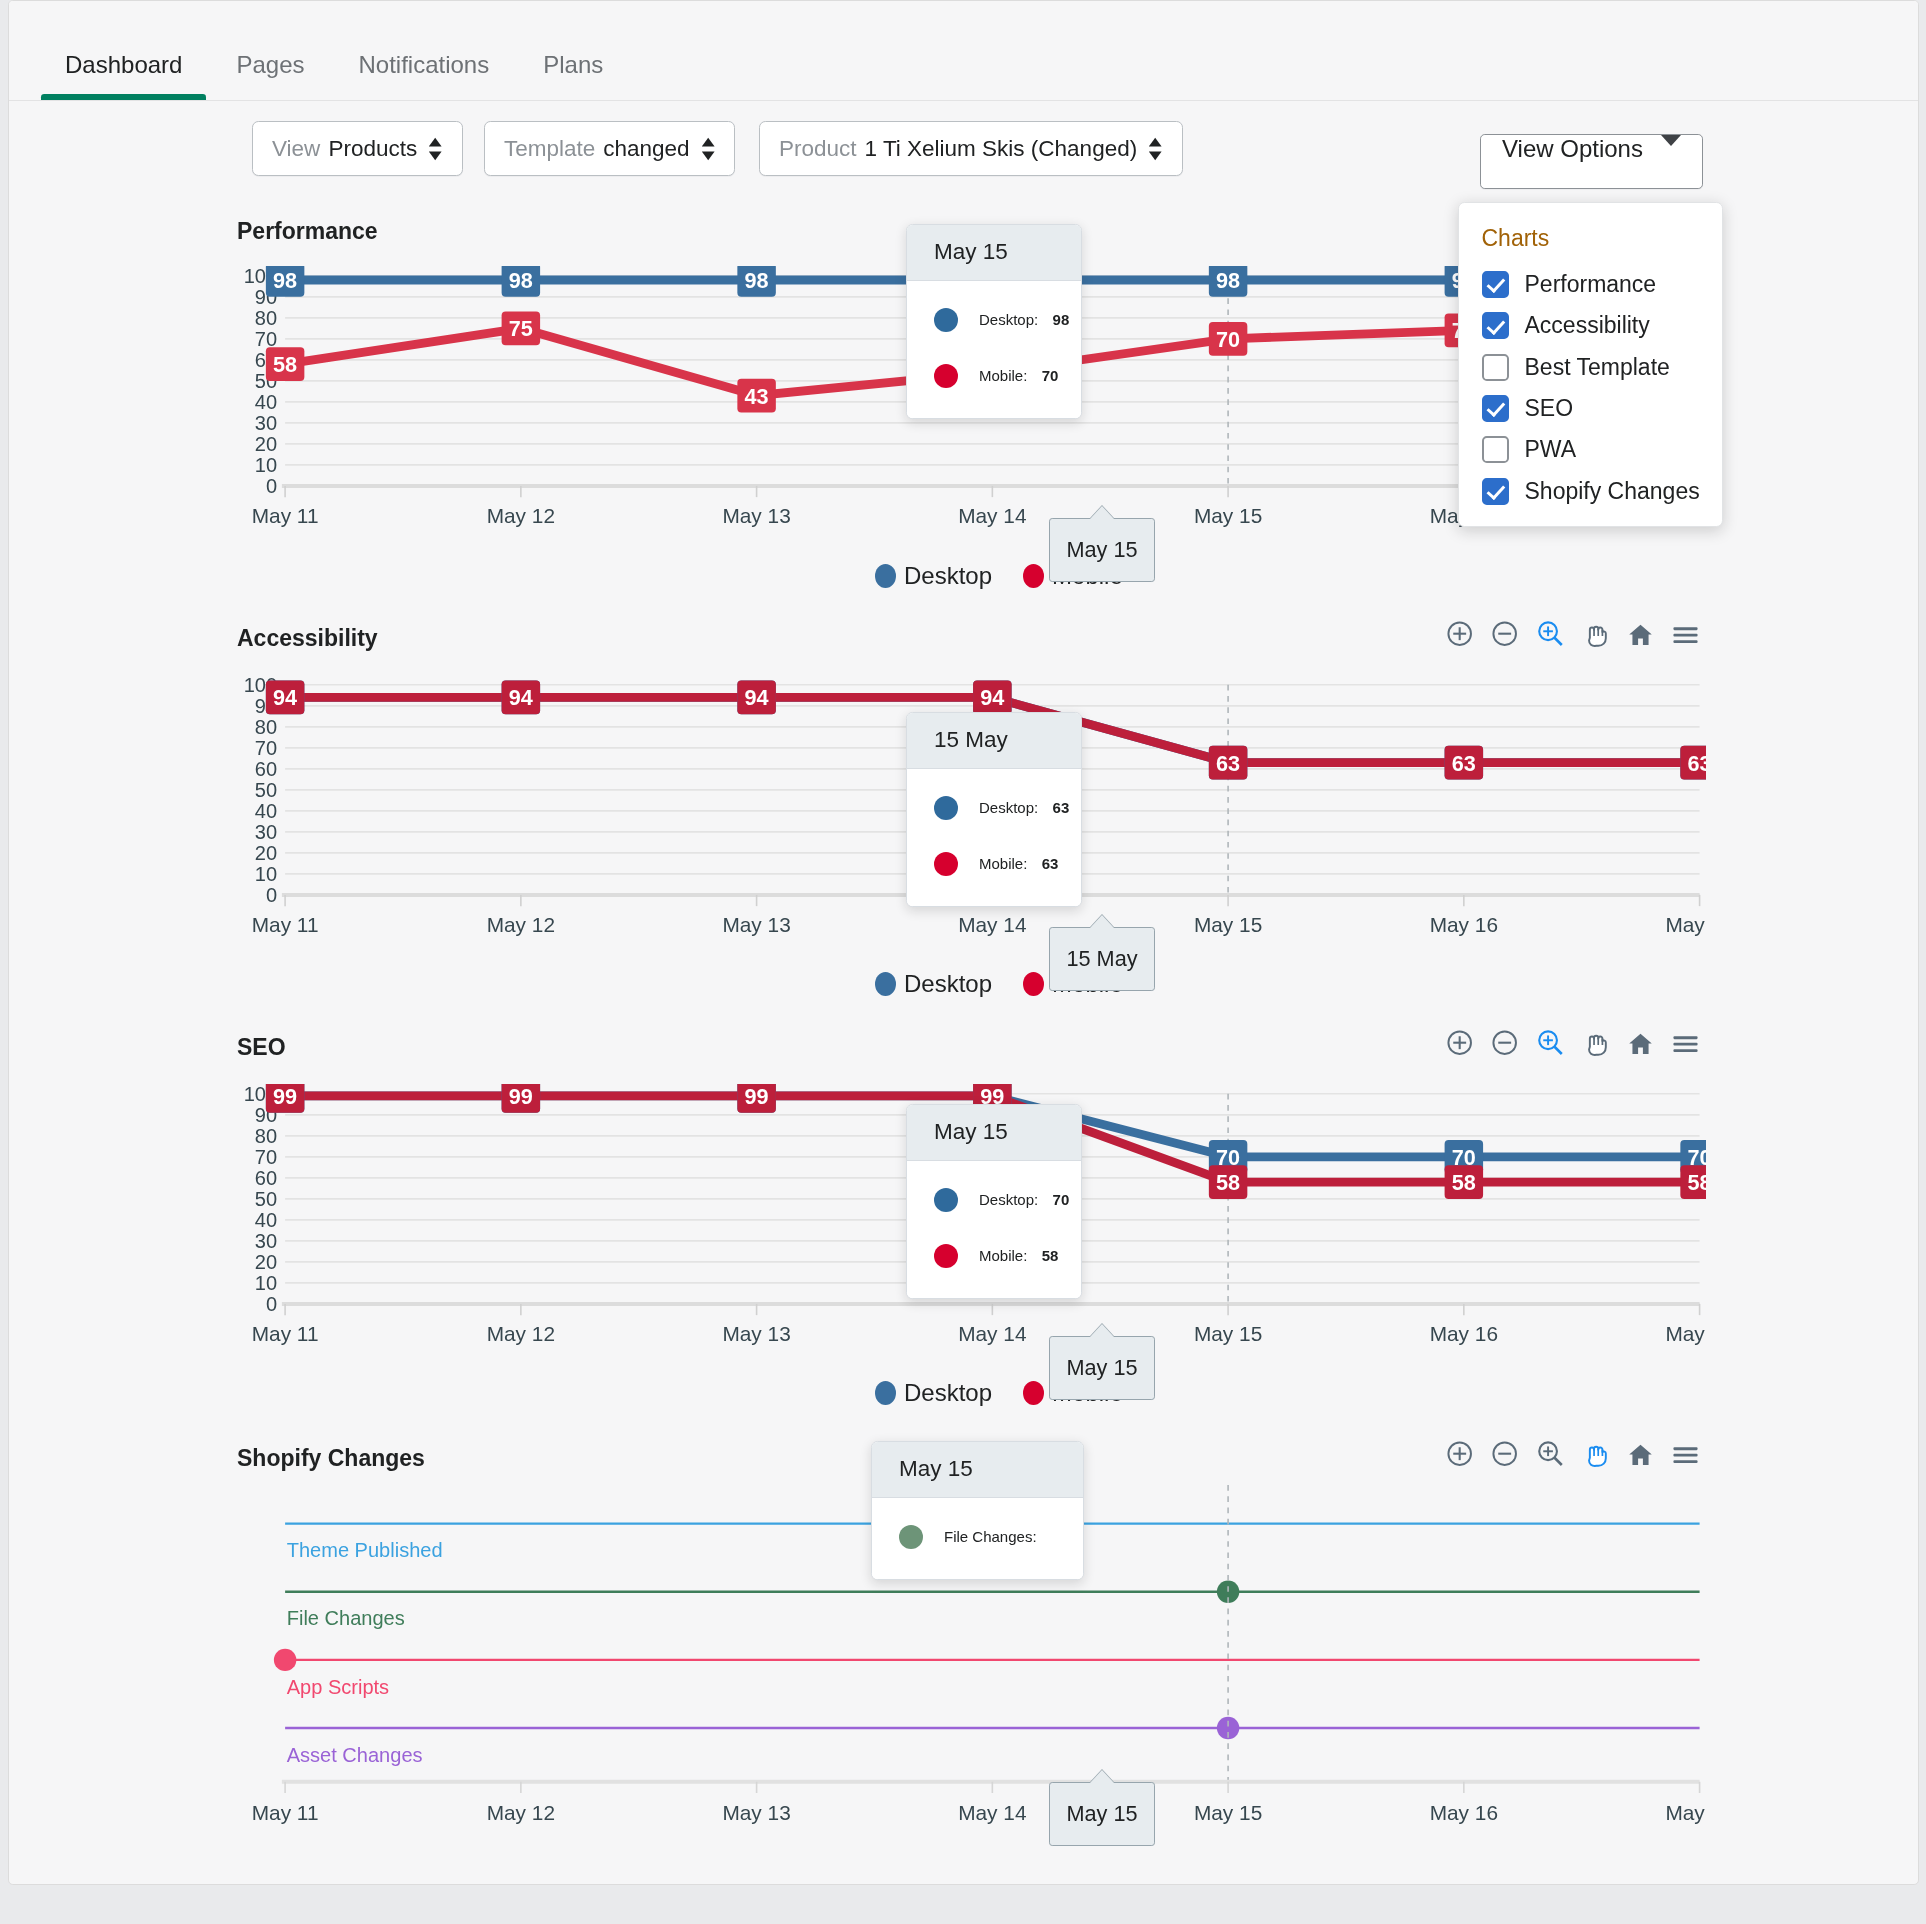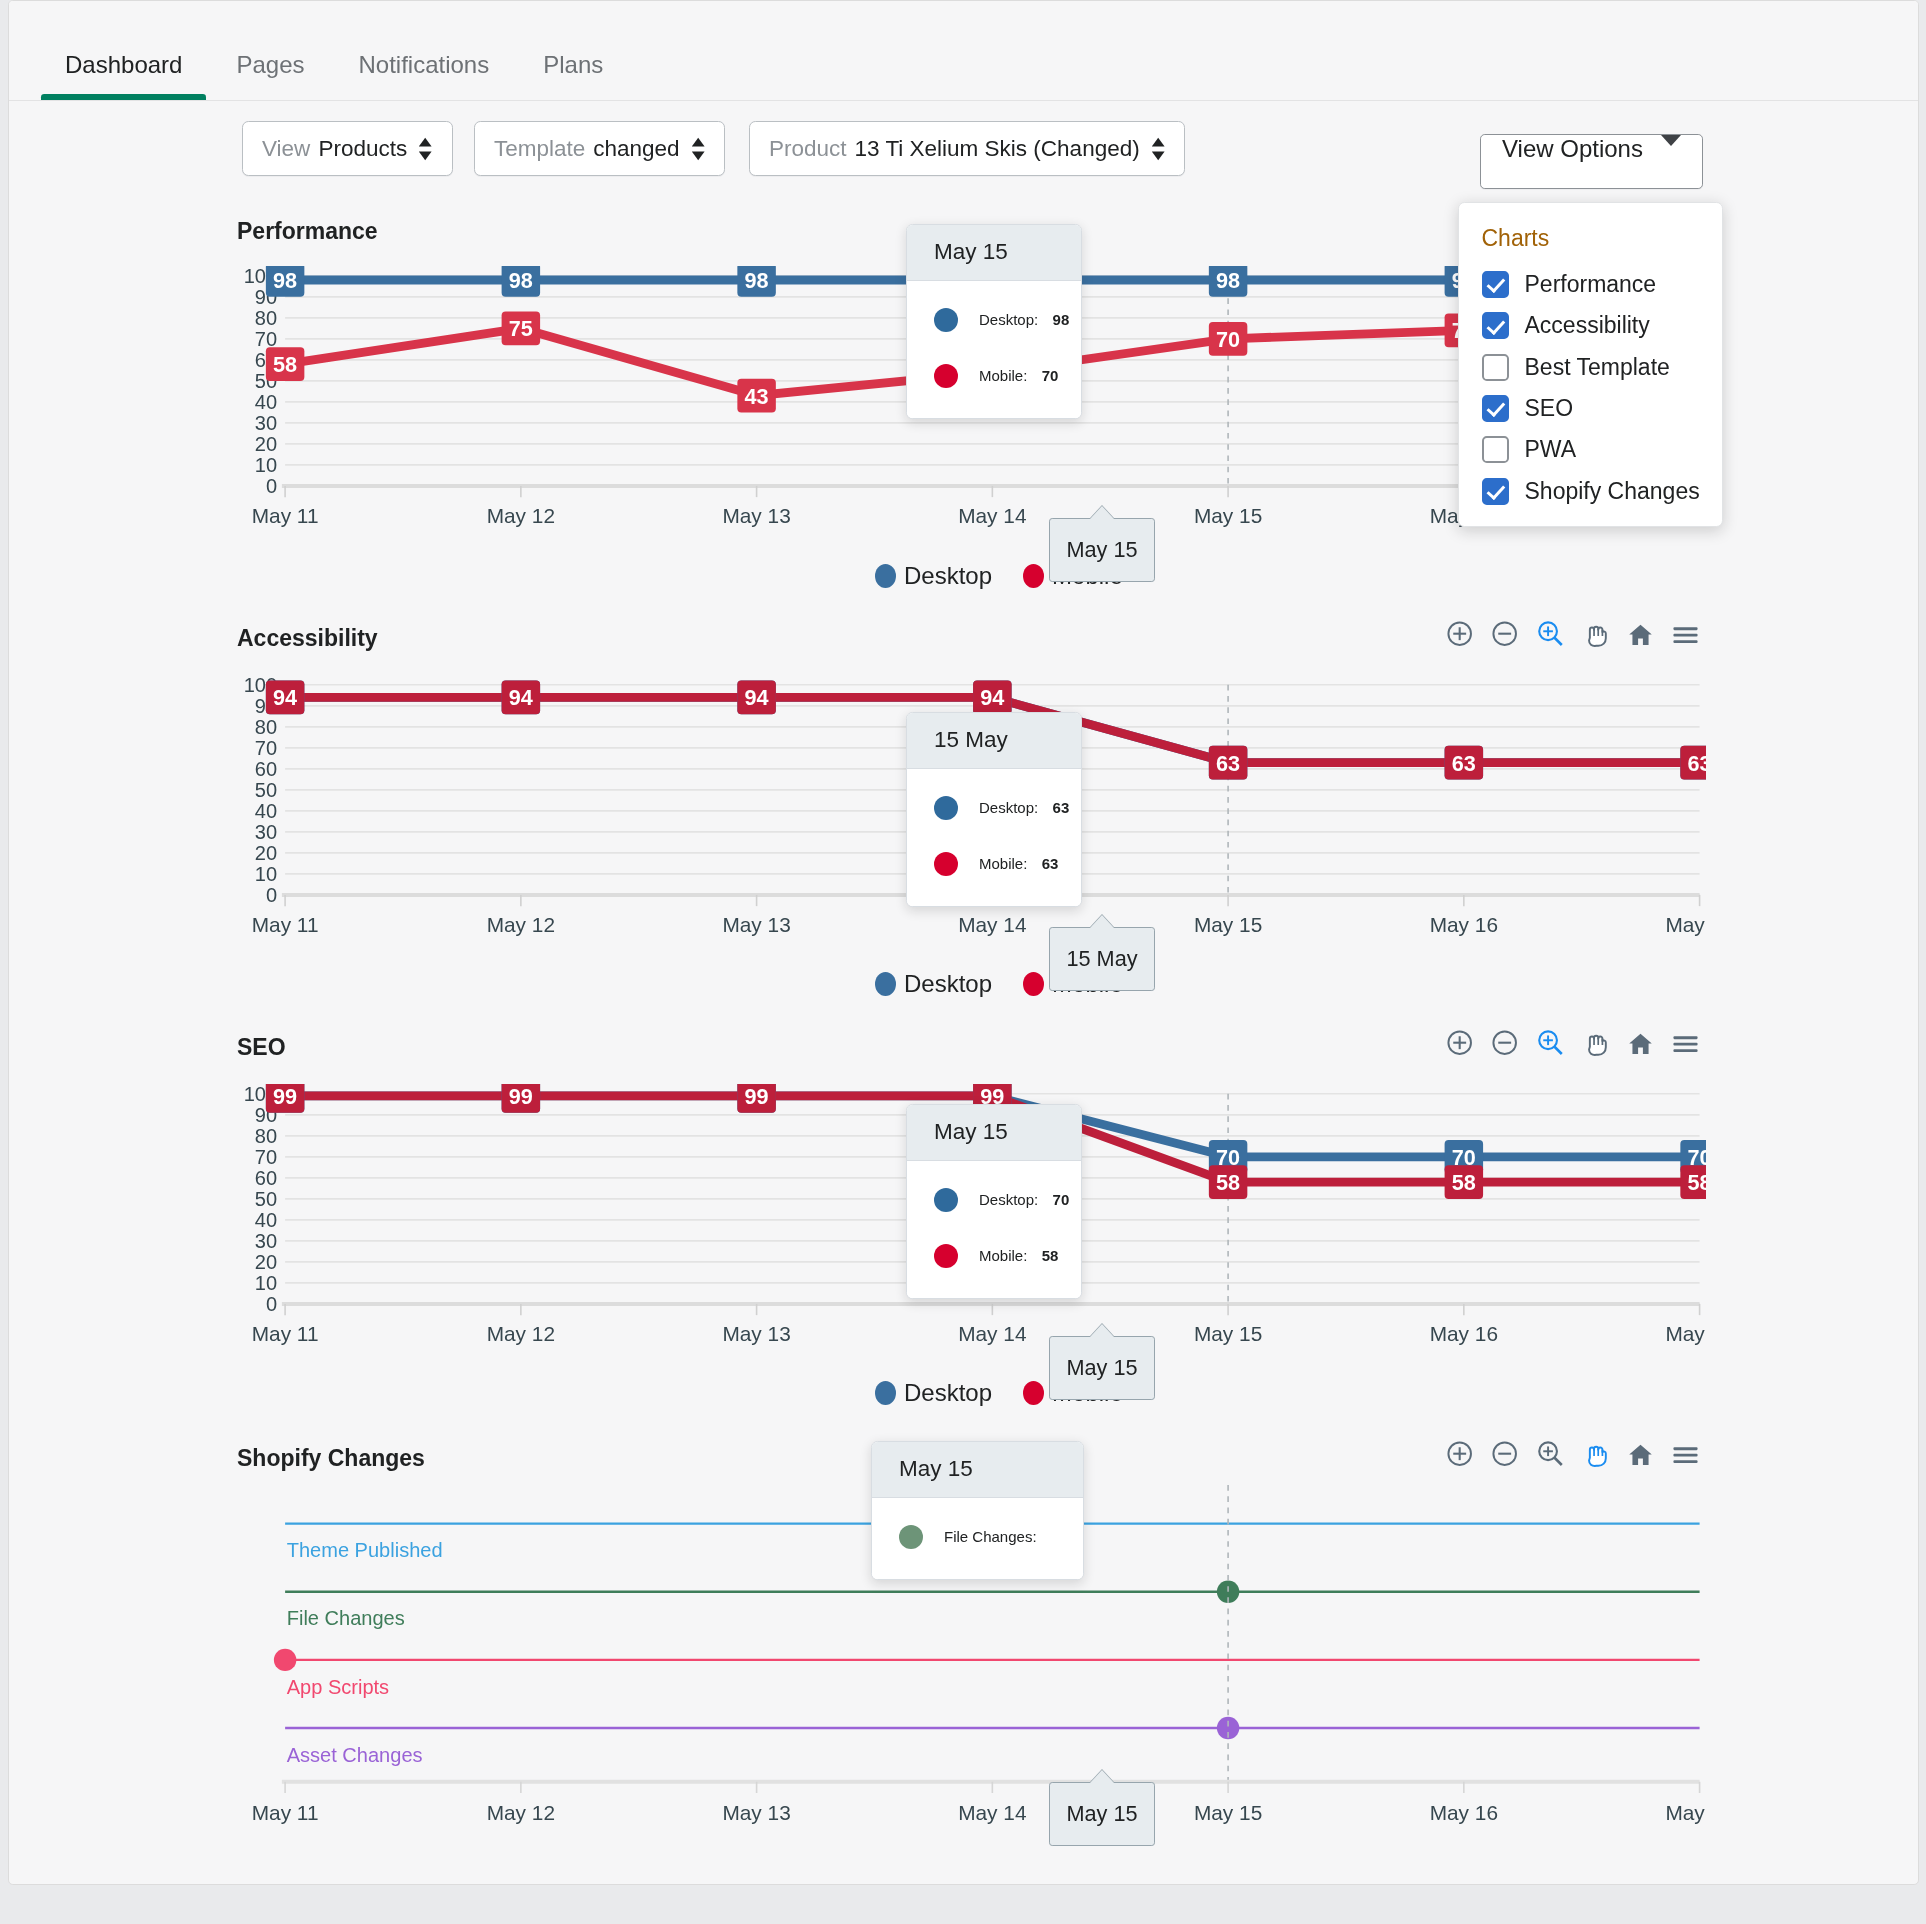--- a/index.html
+++ b/index.html
@@ -62,6 +62,7 @@
     font-size: 22.5px;
     white-space: nowrap;
     cursor: pointer;
+    margin-left: 10px;
   }
   .select-btn .lbl { color: #8c9196; margin-right: 8px; }
   .select-btn .val { color: #202223; }

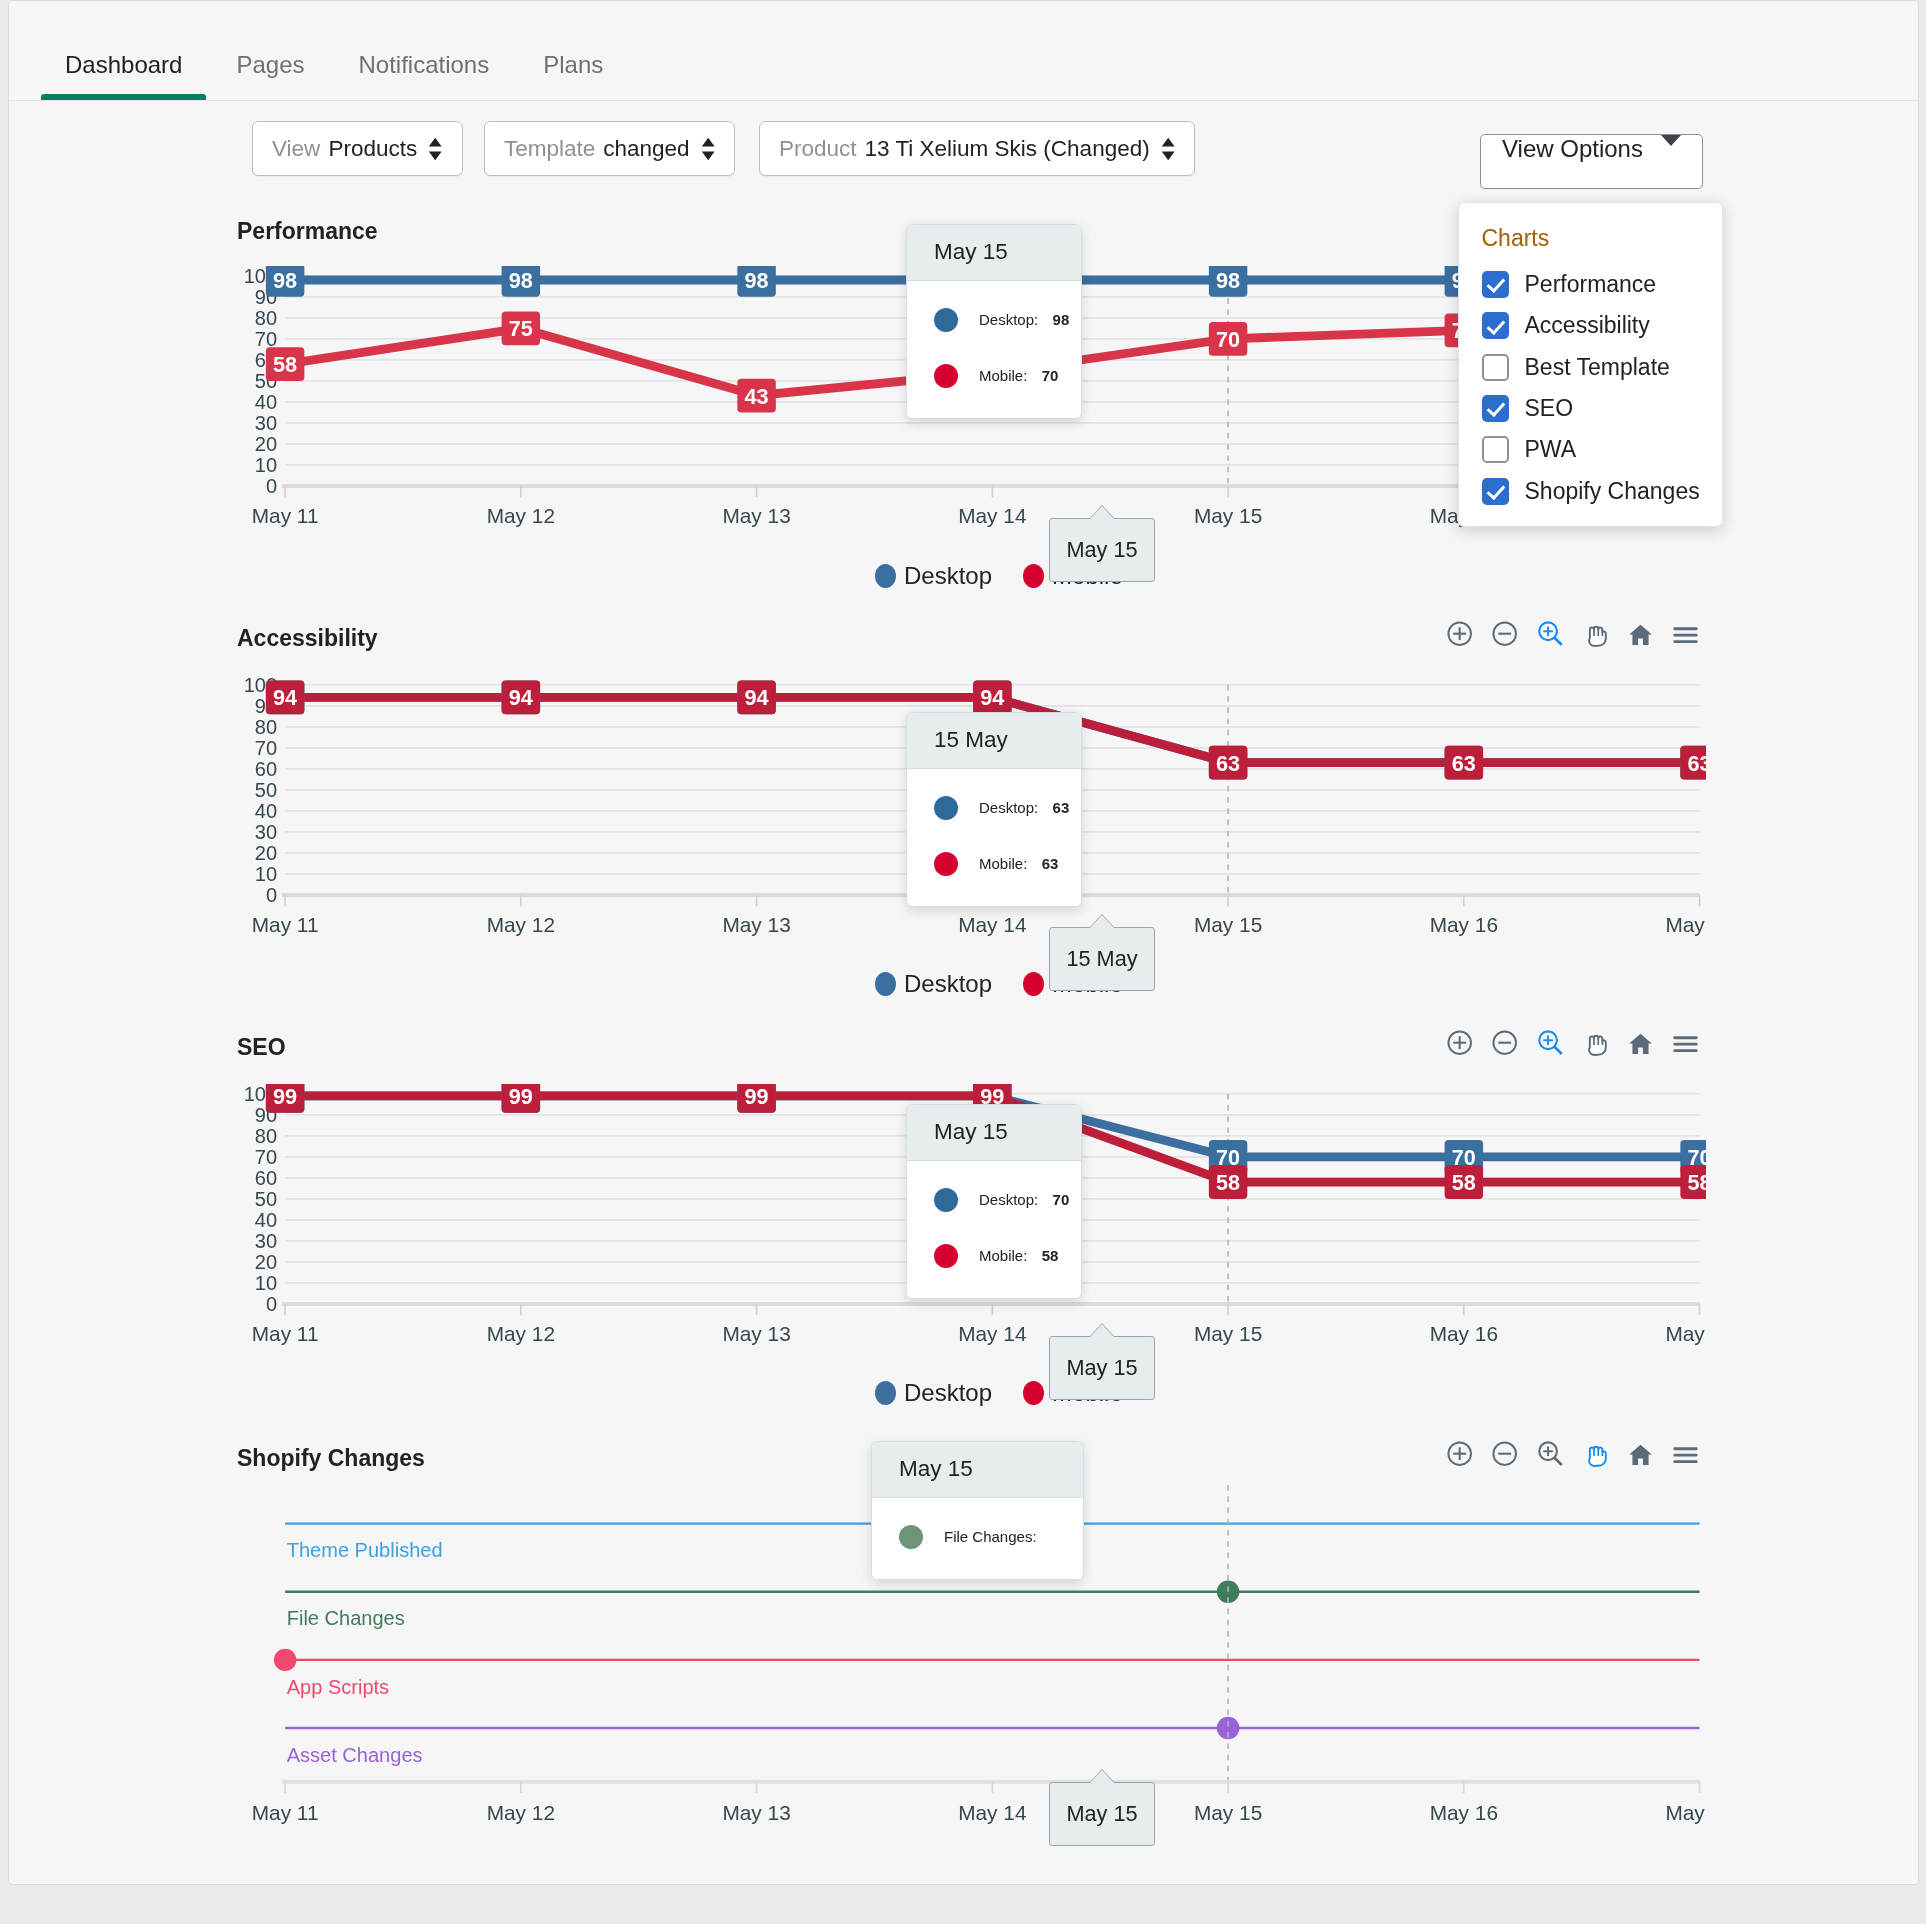--- a/index.html
+++ b/index.html
@@ -251,7 +251,7 @@
 
   <div class="select-btn" id="sel-product">
     <span class="lbl">Product</span>
-    <span class="val">13 Ti Xelium Skis (Changed)</span>
+    <span class="val">1 Ti Xelium Skis (Changed)</span>
     <span class="caret-ud">
       <svg width="14.4" height="26" viewBox="0 0 18 32">
           <polygon points="9,2 17,13 1,13" fill="#202223"></polygon>

